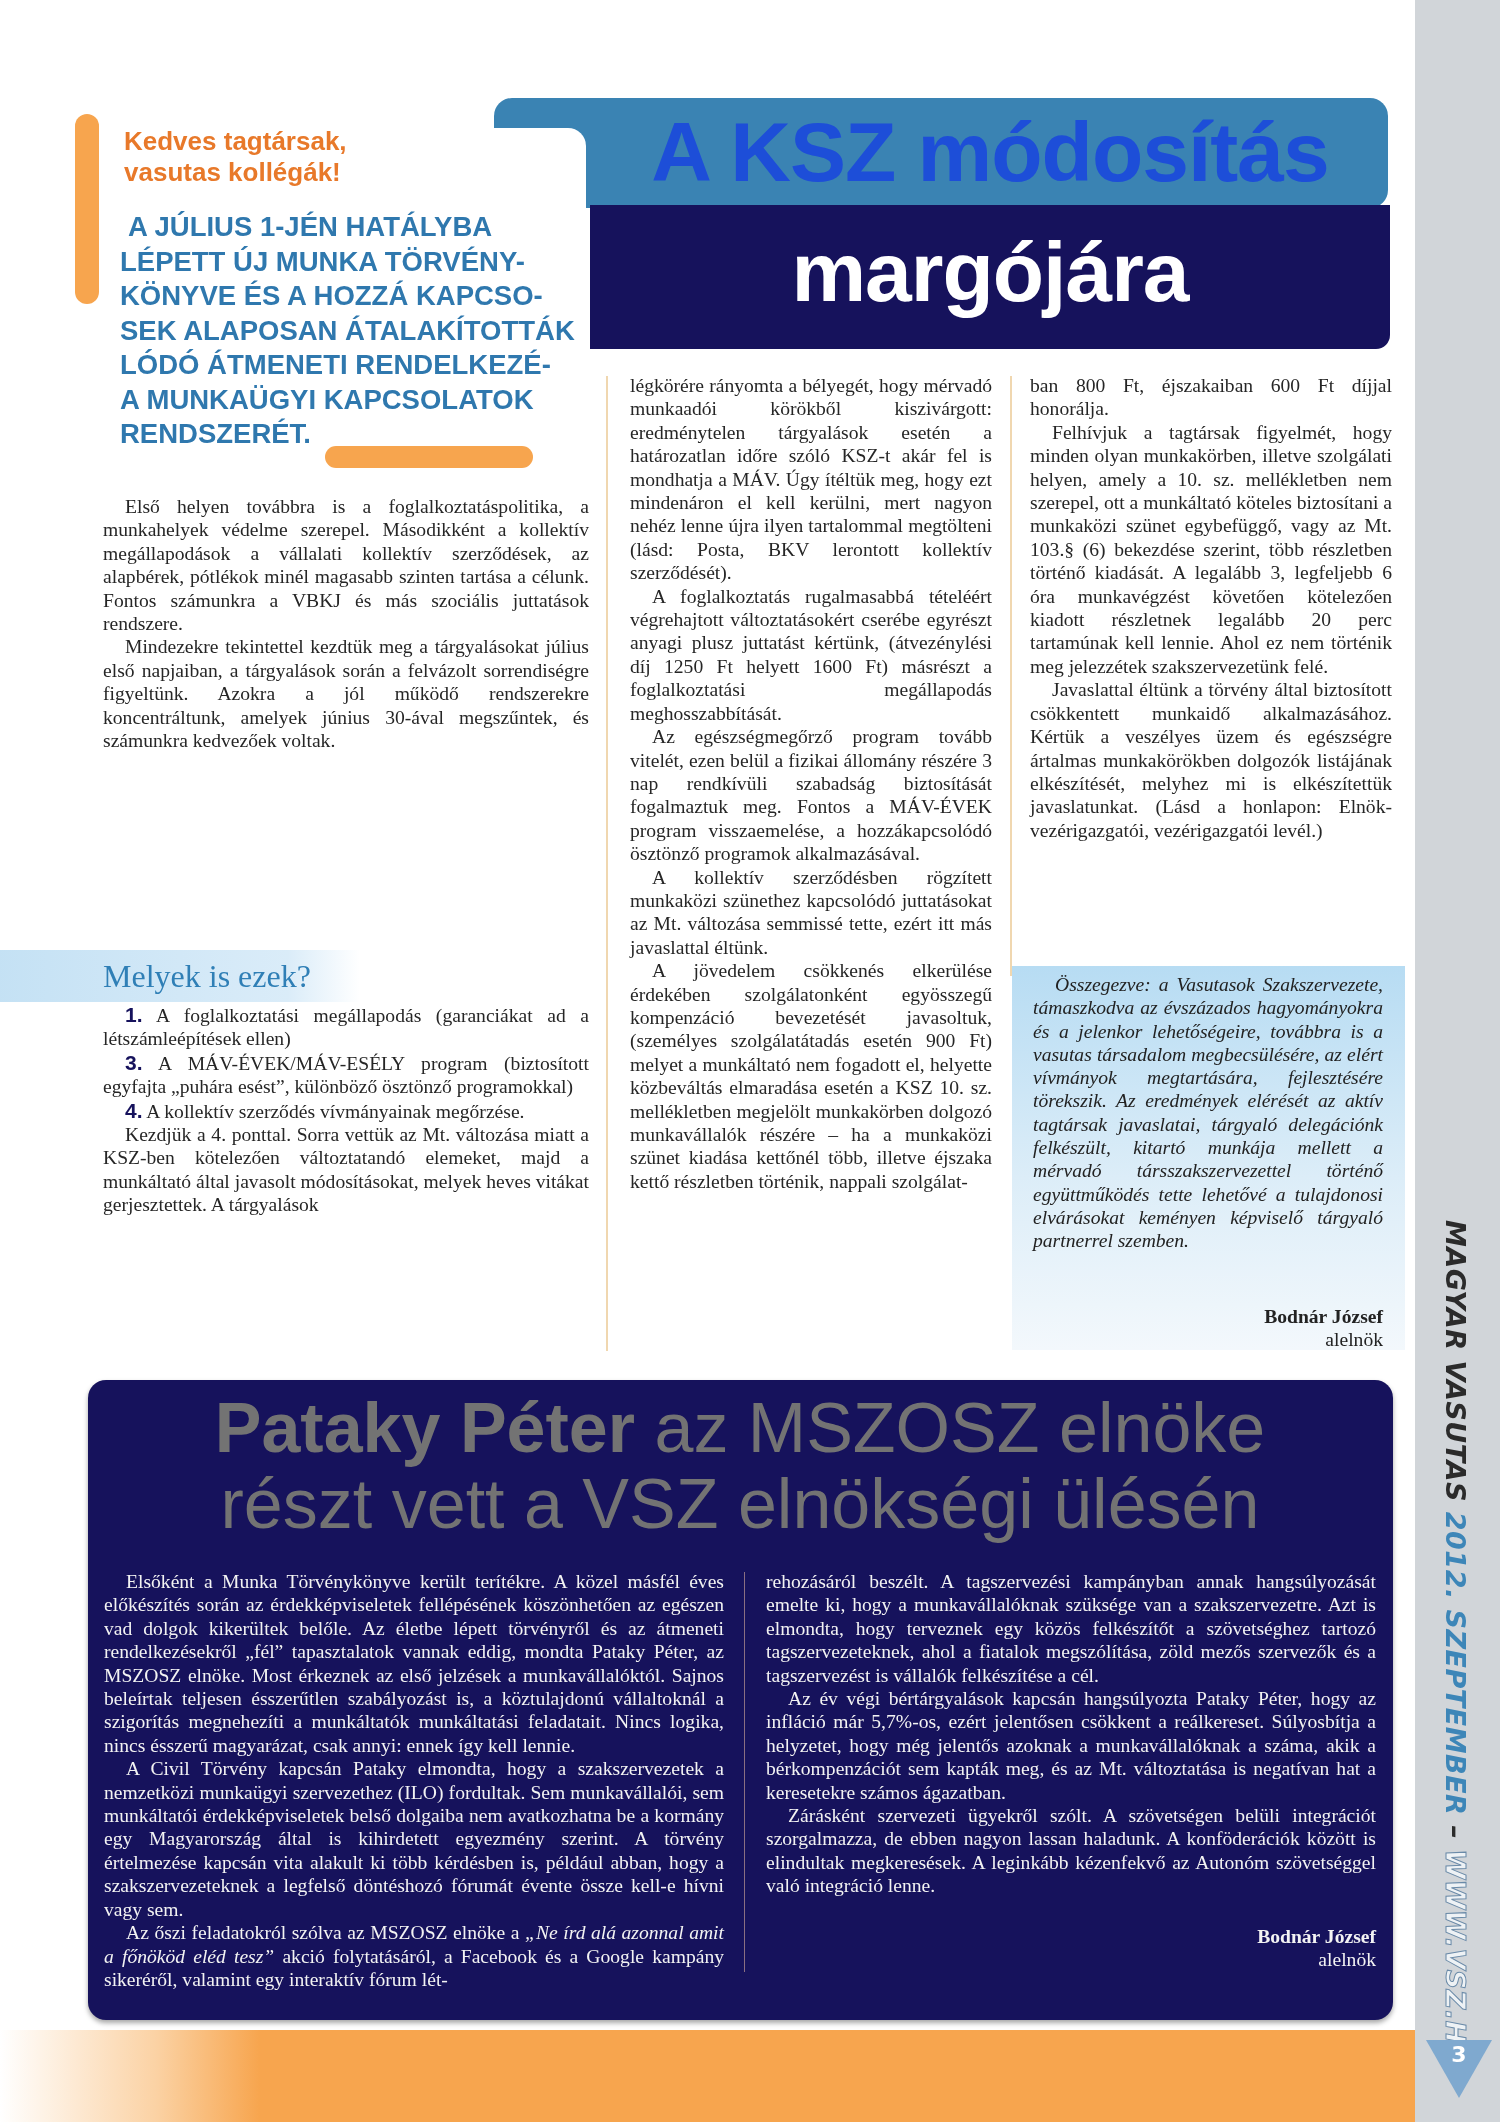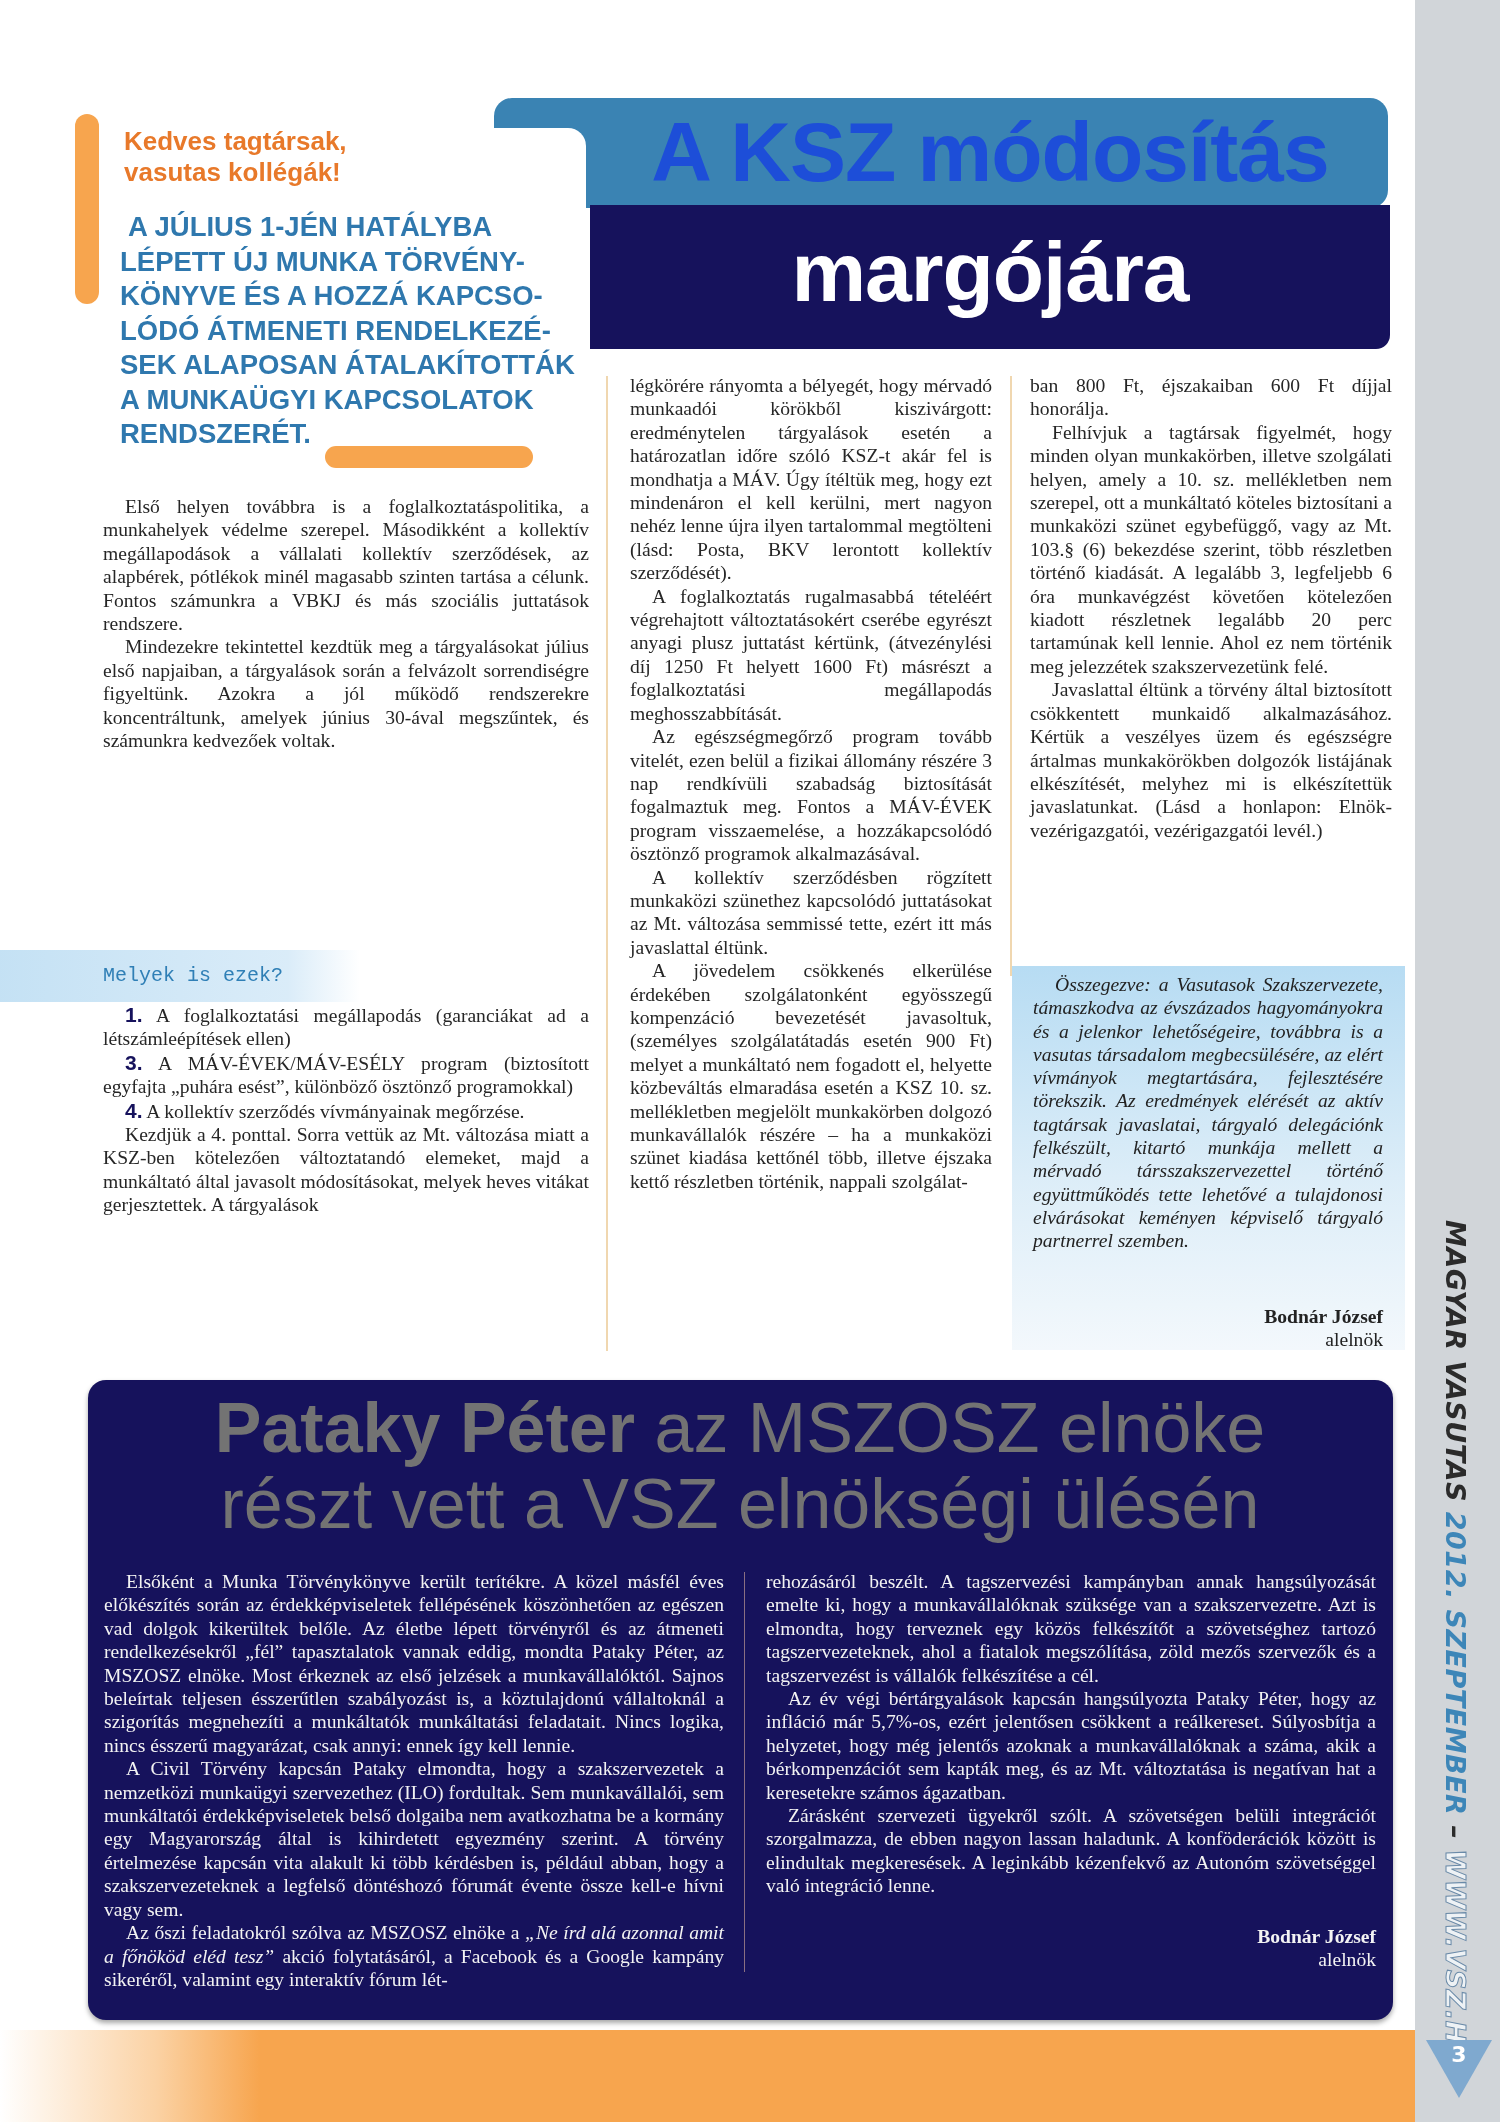--- a/index.html
+++ b/index.html
@@ -95,8 +95,8 @@
   <div class="ind">A JÚLIUS 1-JÉN HATÁLYBA</div>
   <div>LÉPETT ÚJ MUNKA TÖRVÉNY-</div>
   <div>KÖNYVE ÉS A HOZZÁ KAPCSO-</div>
+  <div>SEK ALAPOSAN ÁTALAKÍTOTTÁK</div>
   <div>LÓDÓ ÁTMENETI RENDELKEZÉ-</div>
-  <div>SEK ALAPOSAN ÁTALAKÍTOTTÁK</div>
   <div>A MUNKAÜGYI KAPCSOLATOK</div>
   <div>RENDSZERÉT.</div>
 </div>

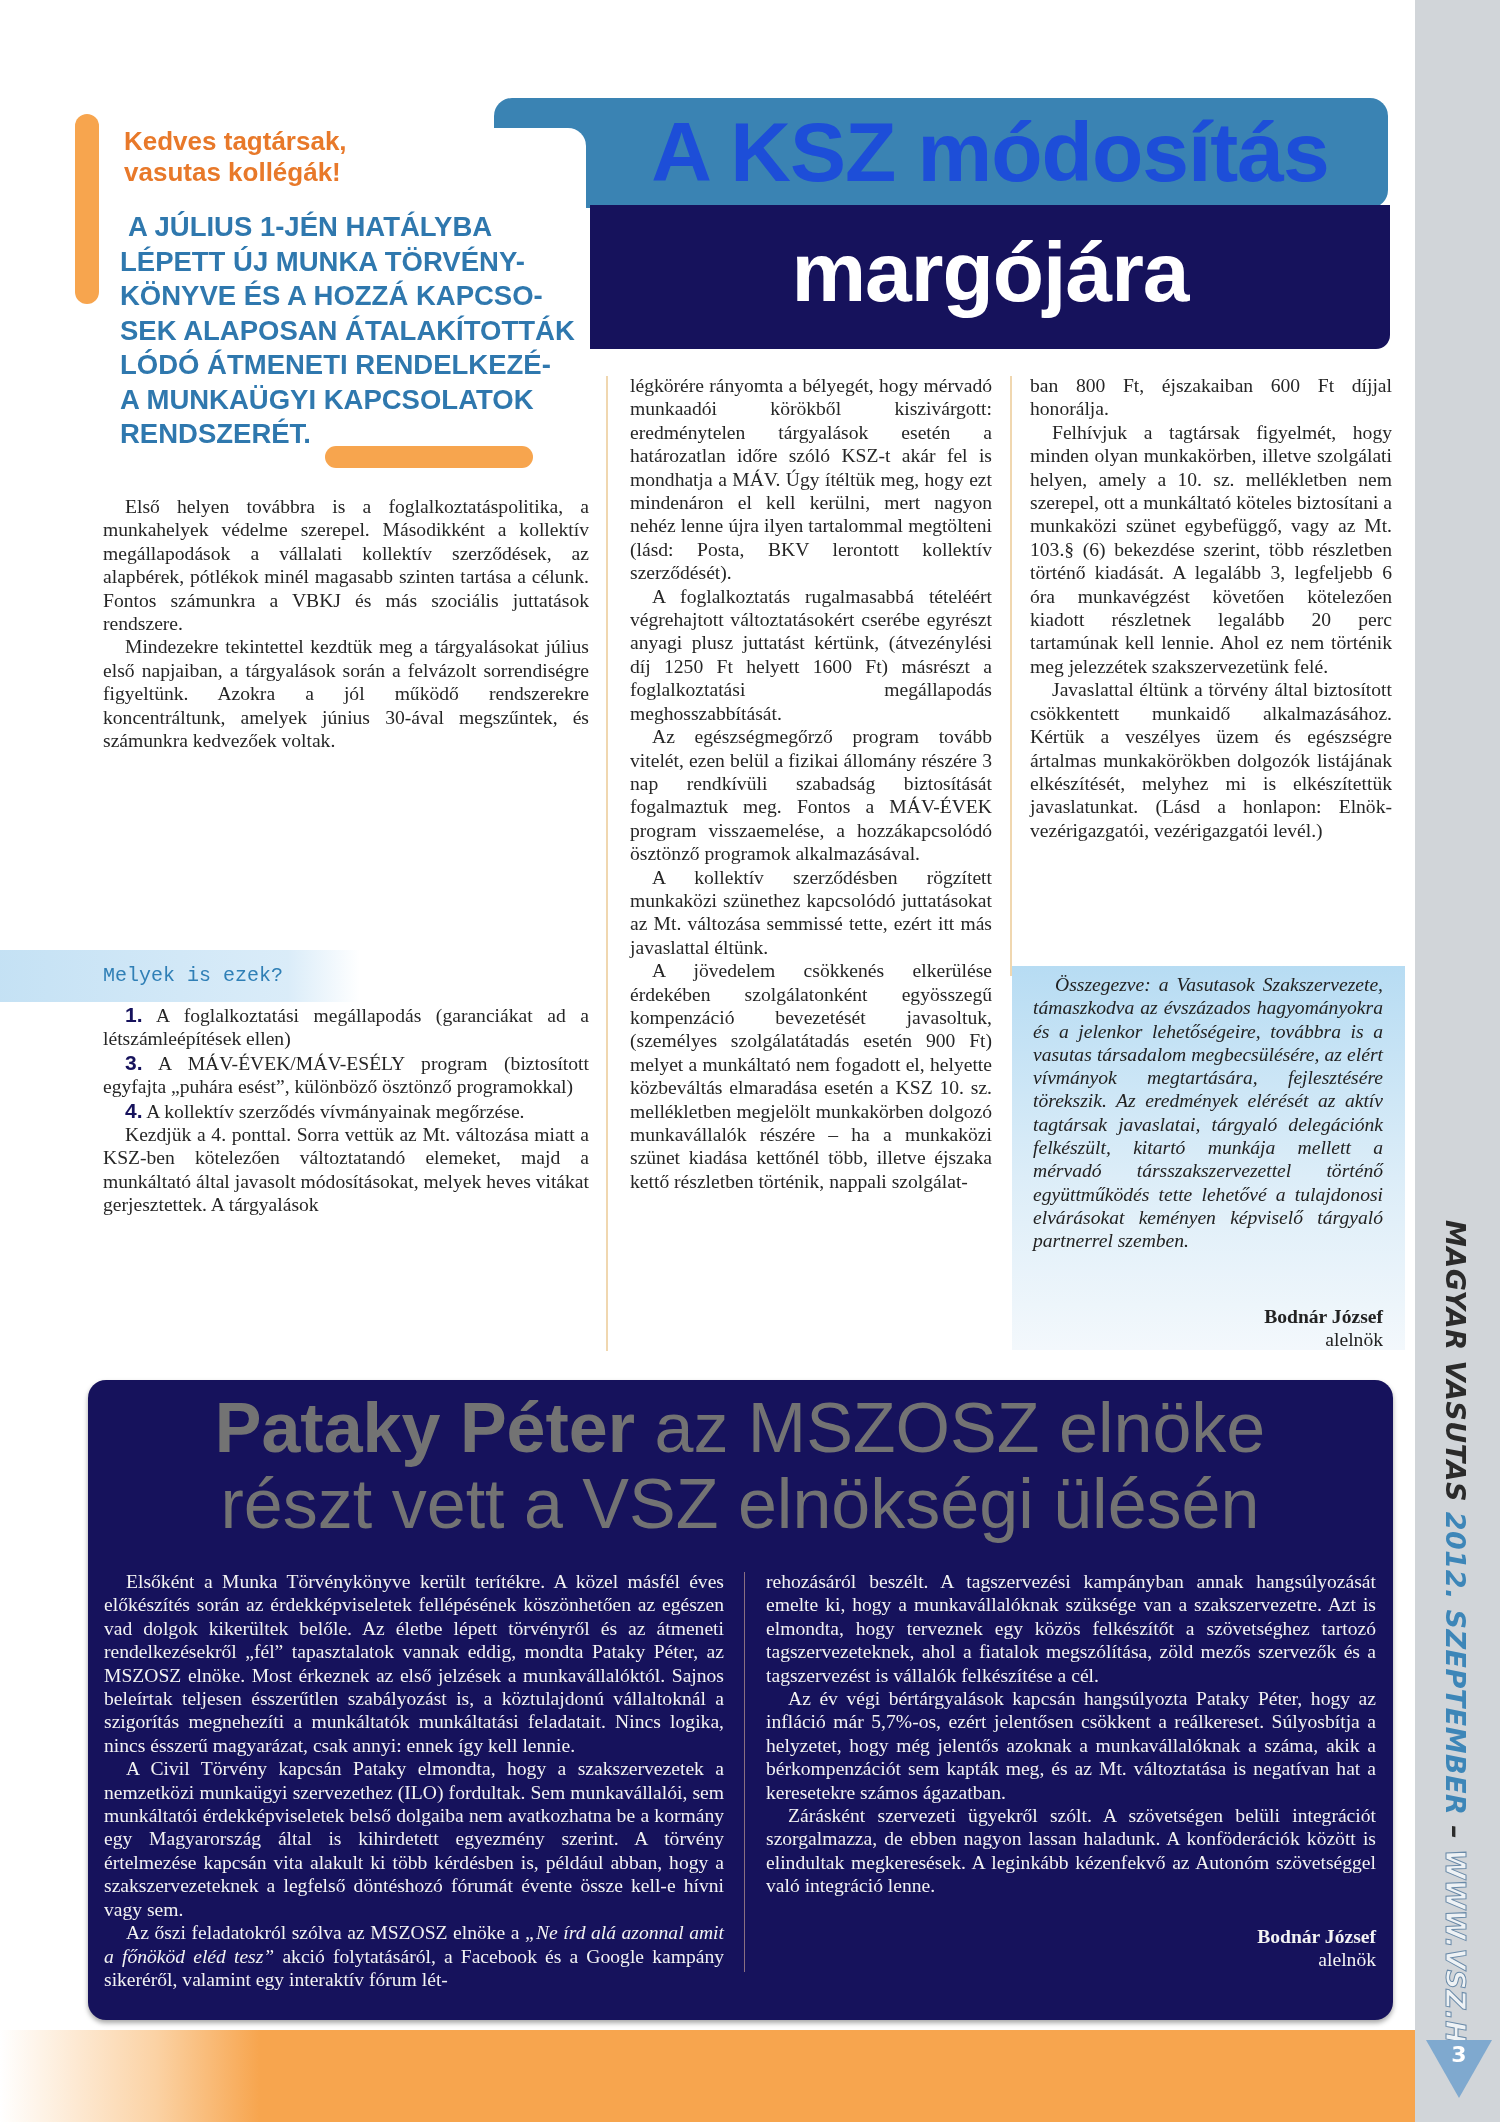--- a/index.html
+++ b/index.html
@@ -45,7 +45,7 @@
   #rule-col2 { left:606px; top:376px; width:2px; height:975px; background:#f0d7b0; }
   #rule-col3 { left:1010px; top:376px; width:2px; height:600px; background:#f0d7b0; }
   #melyek-band { left:0; top:950px; width:360px; height:52px; background:linear-gradient(90deg,rgba(190,222,243,0.9) 0%, rgba(214,234,248,0.9) 80%, rgba(255,255,255,0) 100%); }
-  #melyek { left:103px; top:954px; font-family:Liberation Mono, monospace; color:#2f7fb6; font-size:20px; line-height:44px; }
+  #melyek { left:103px; top:954px; font-family:Liberation Serif, serif; color:#2f7fb6; font-size:32px; line-height:44px; }
   .num { font-family:"Liberation Sans", sans-serif; font-weight:bold; color:#16125c; font-size:21px; }
 
   

